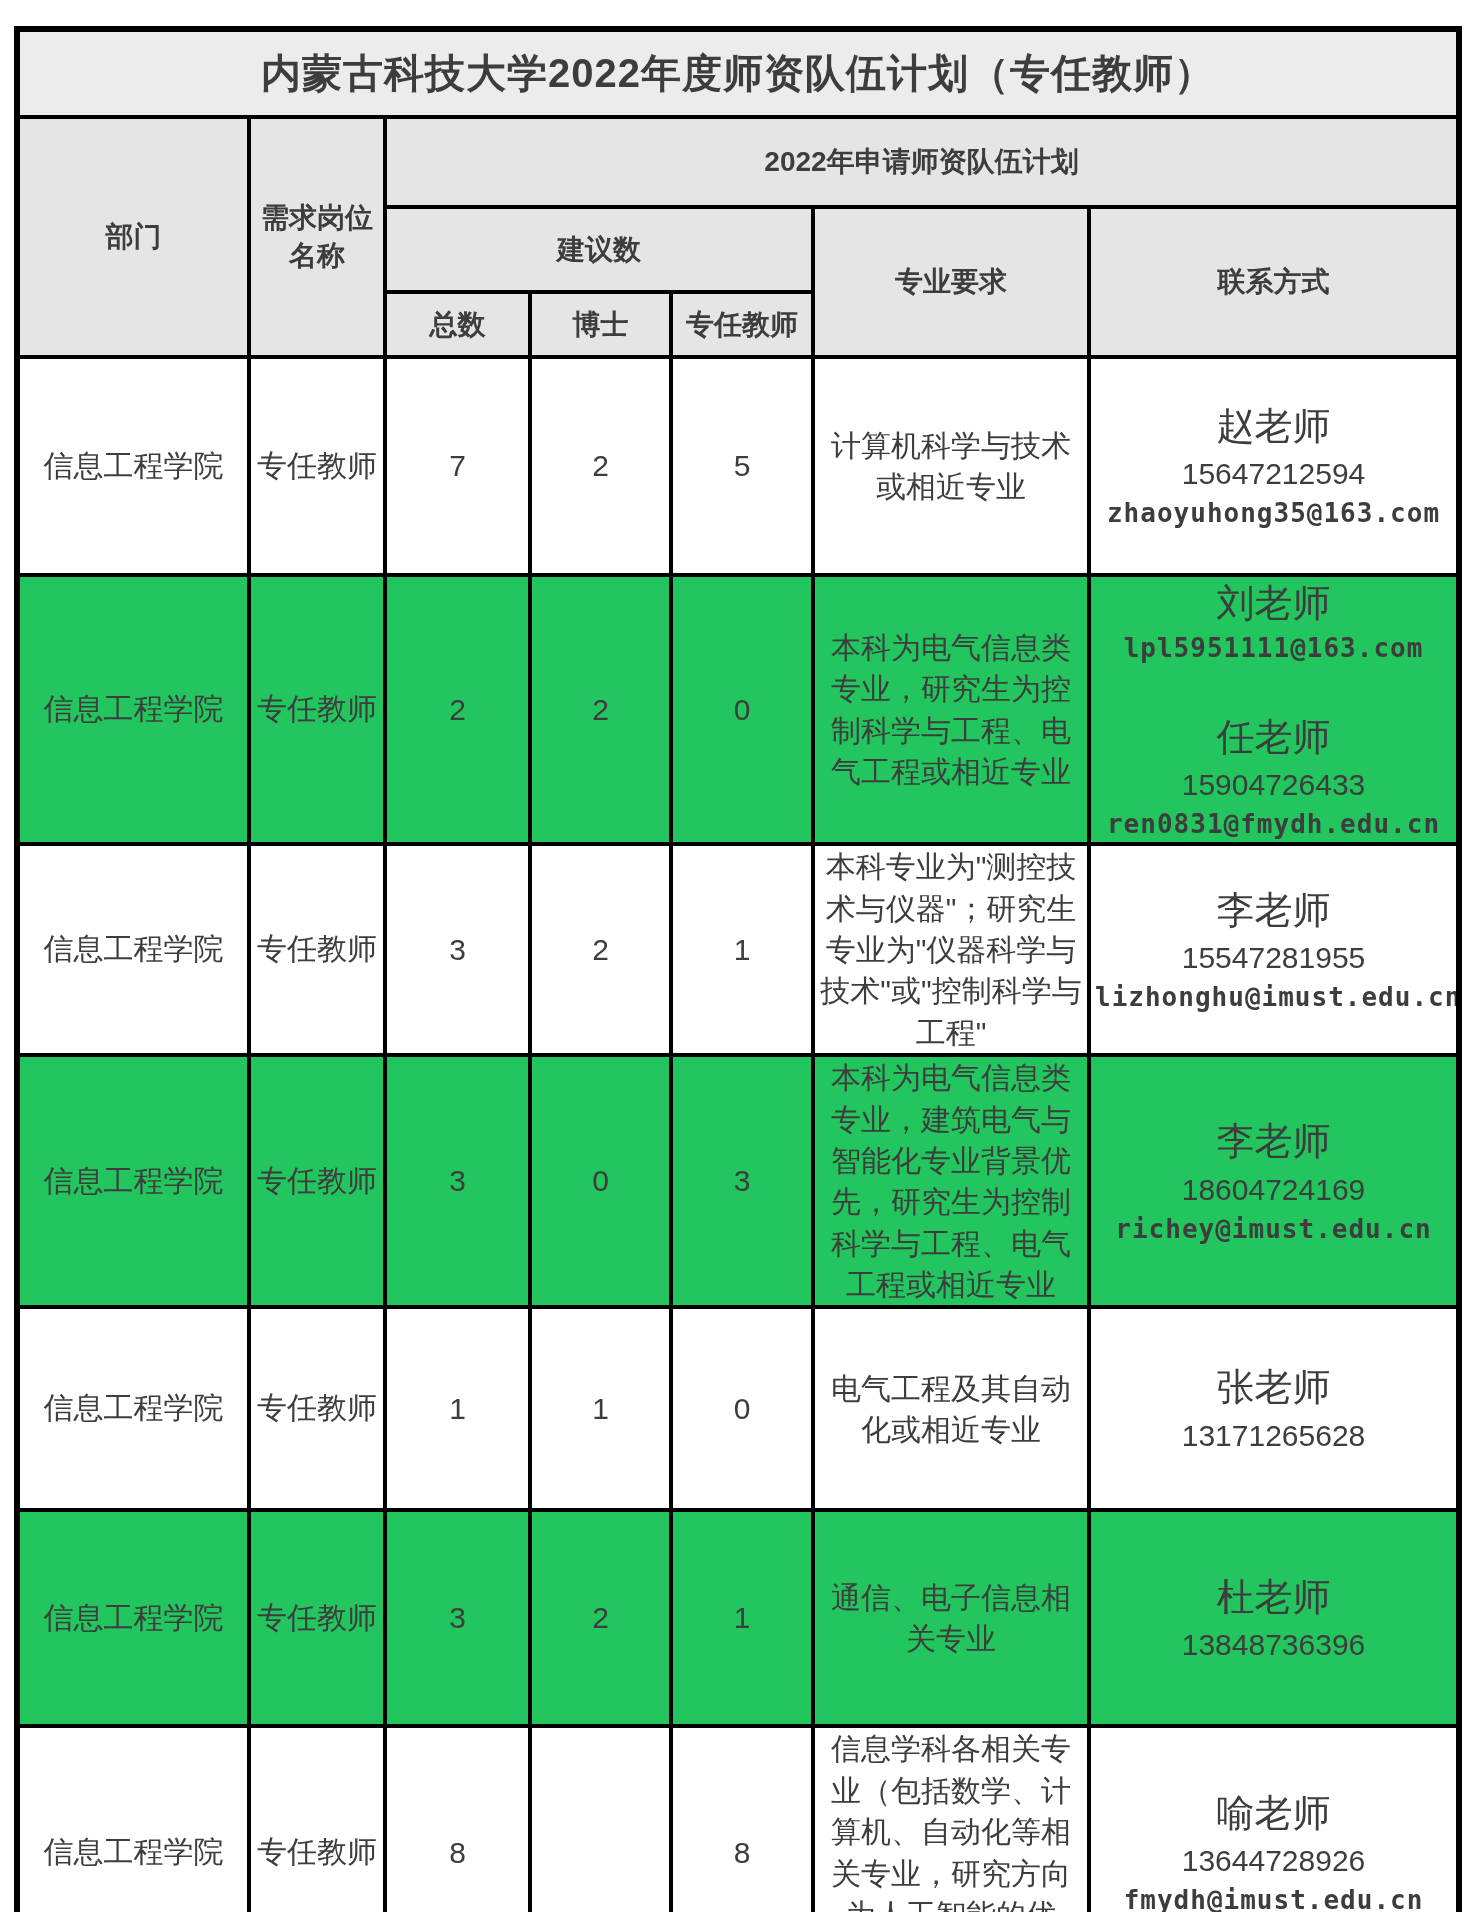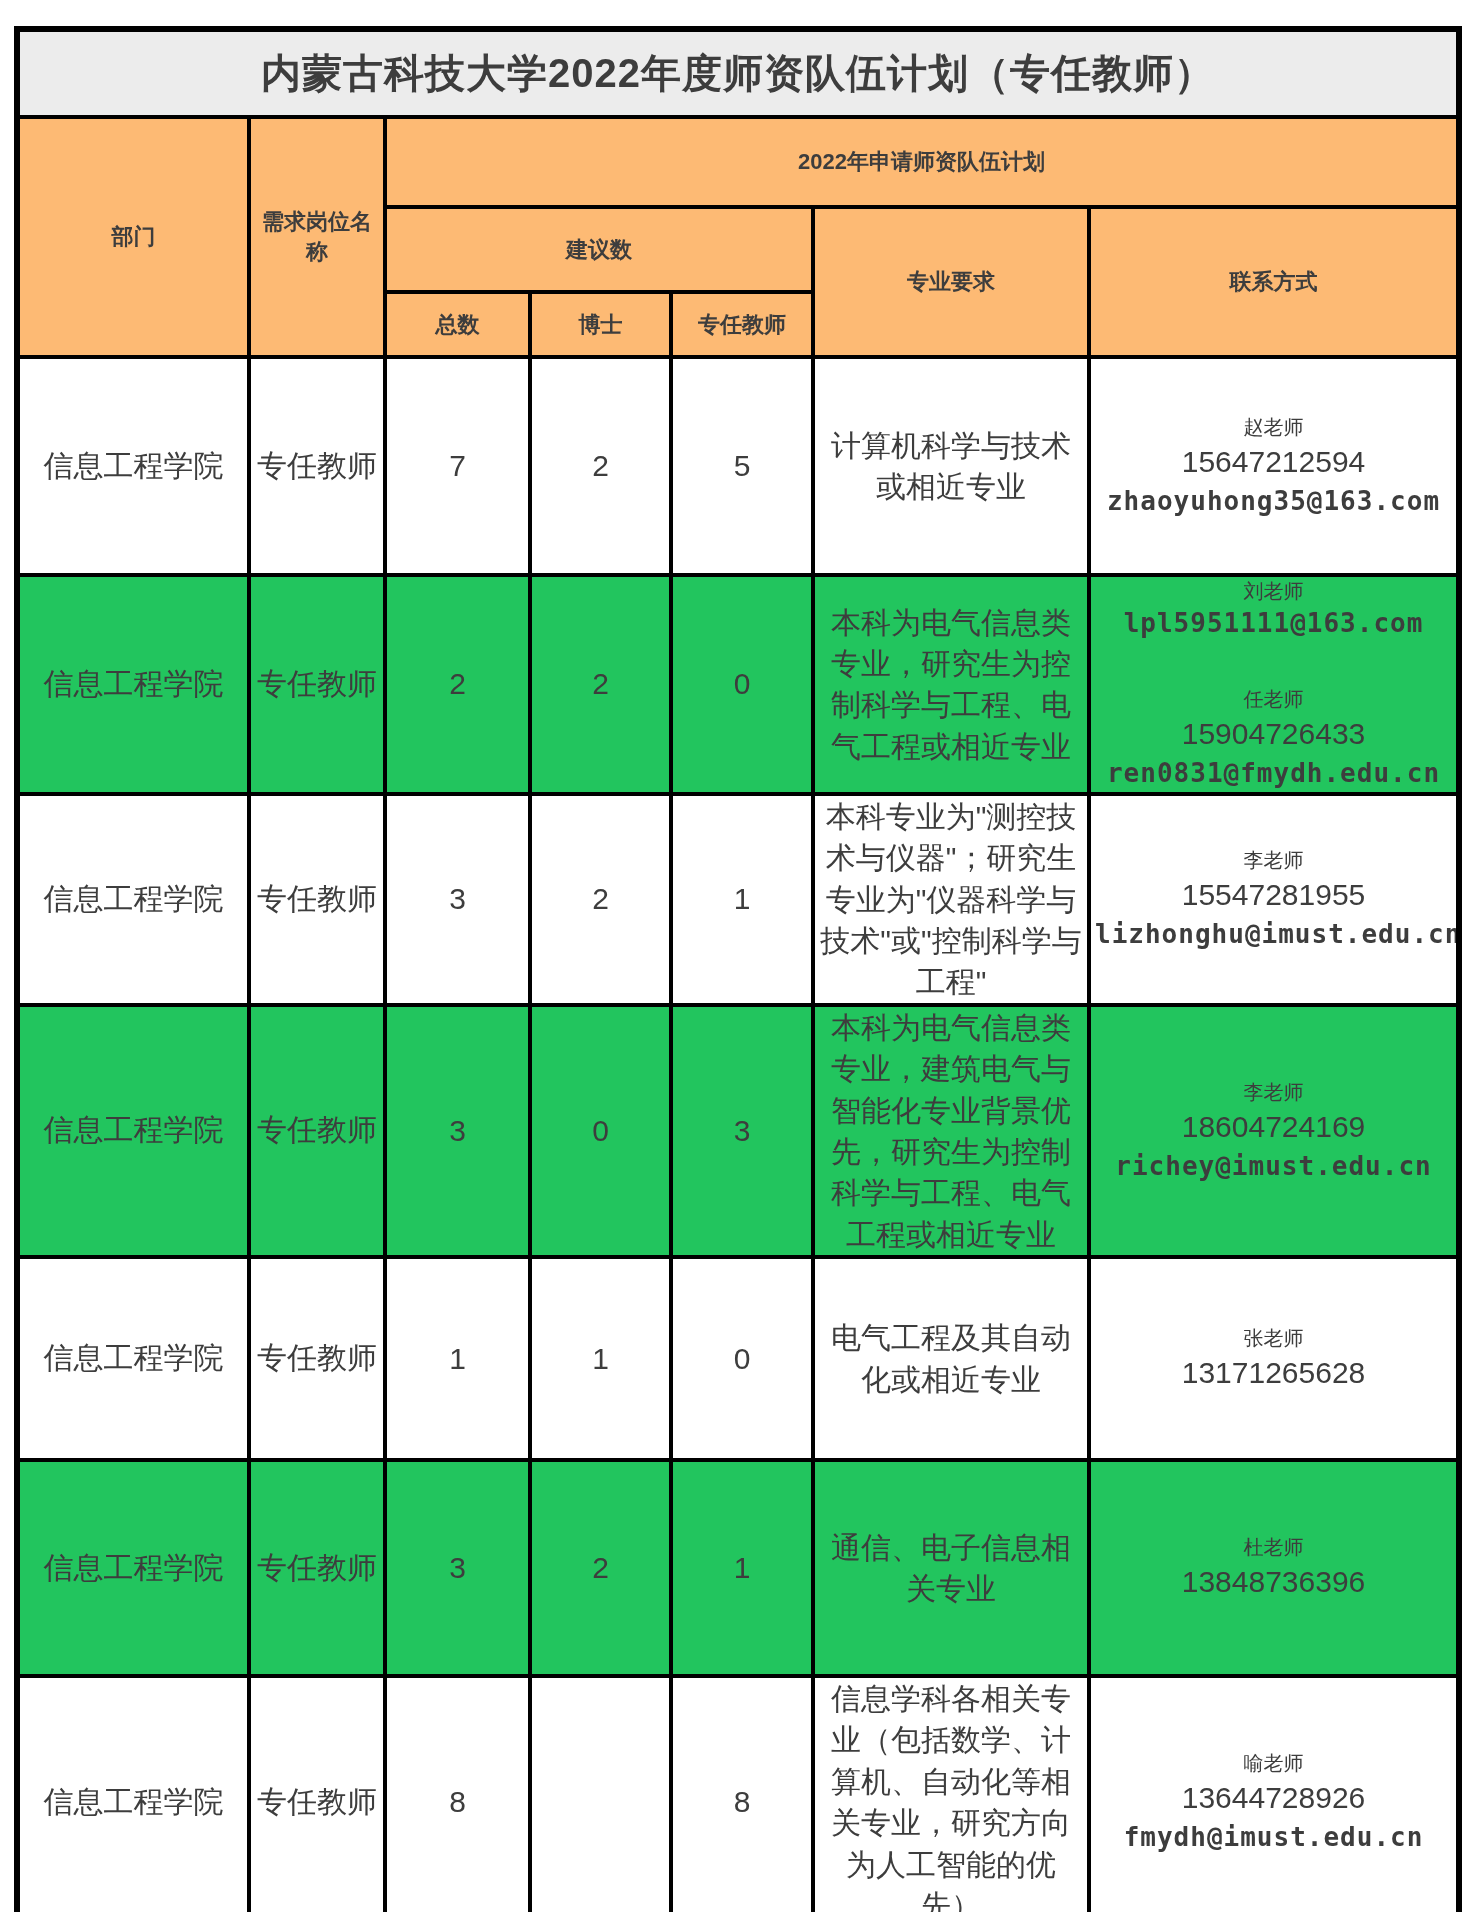--- a/index.html
+++ b/index.html
@@ -47,8 +47,8 @@
     height: 88px;
   }
   td.hdr {
-    background: #fdba74;
-    font-size: 22px;
+    background: #e5e5e5;
+    font-size: 28px;
     font-weight: bold;
     line-height: 1.35;
     padding: 0 6px;

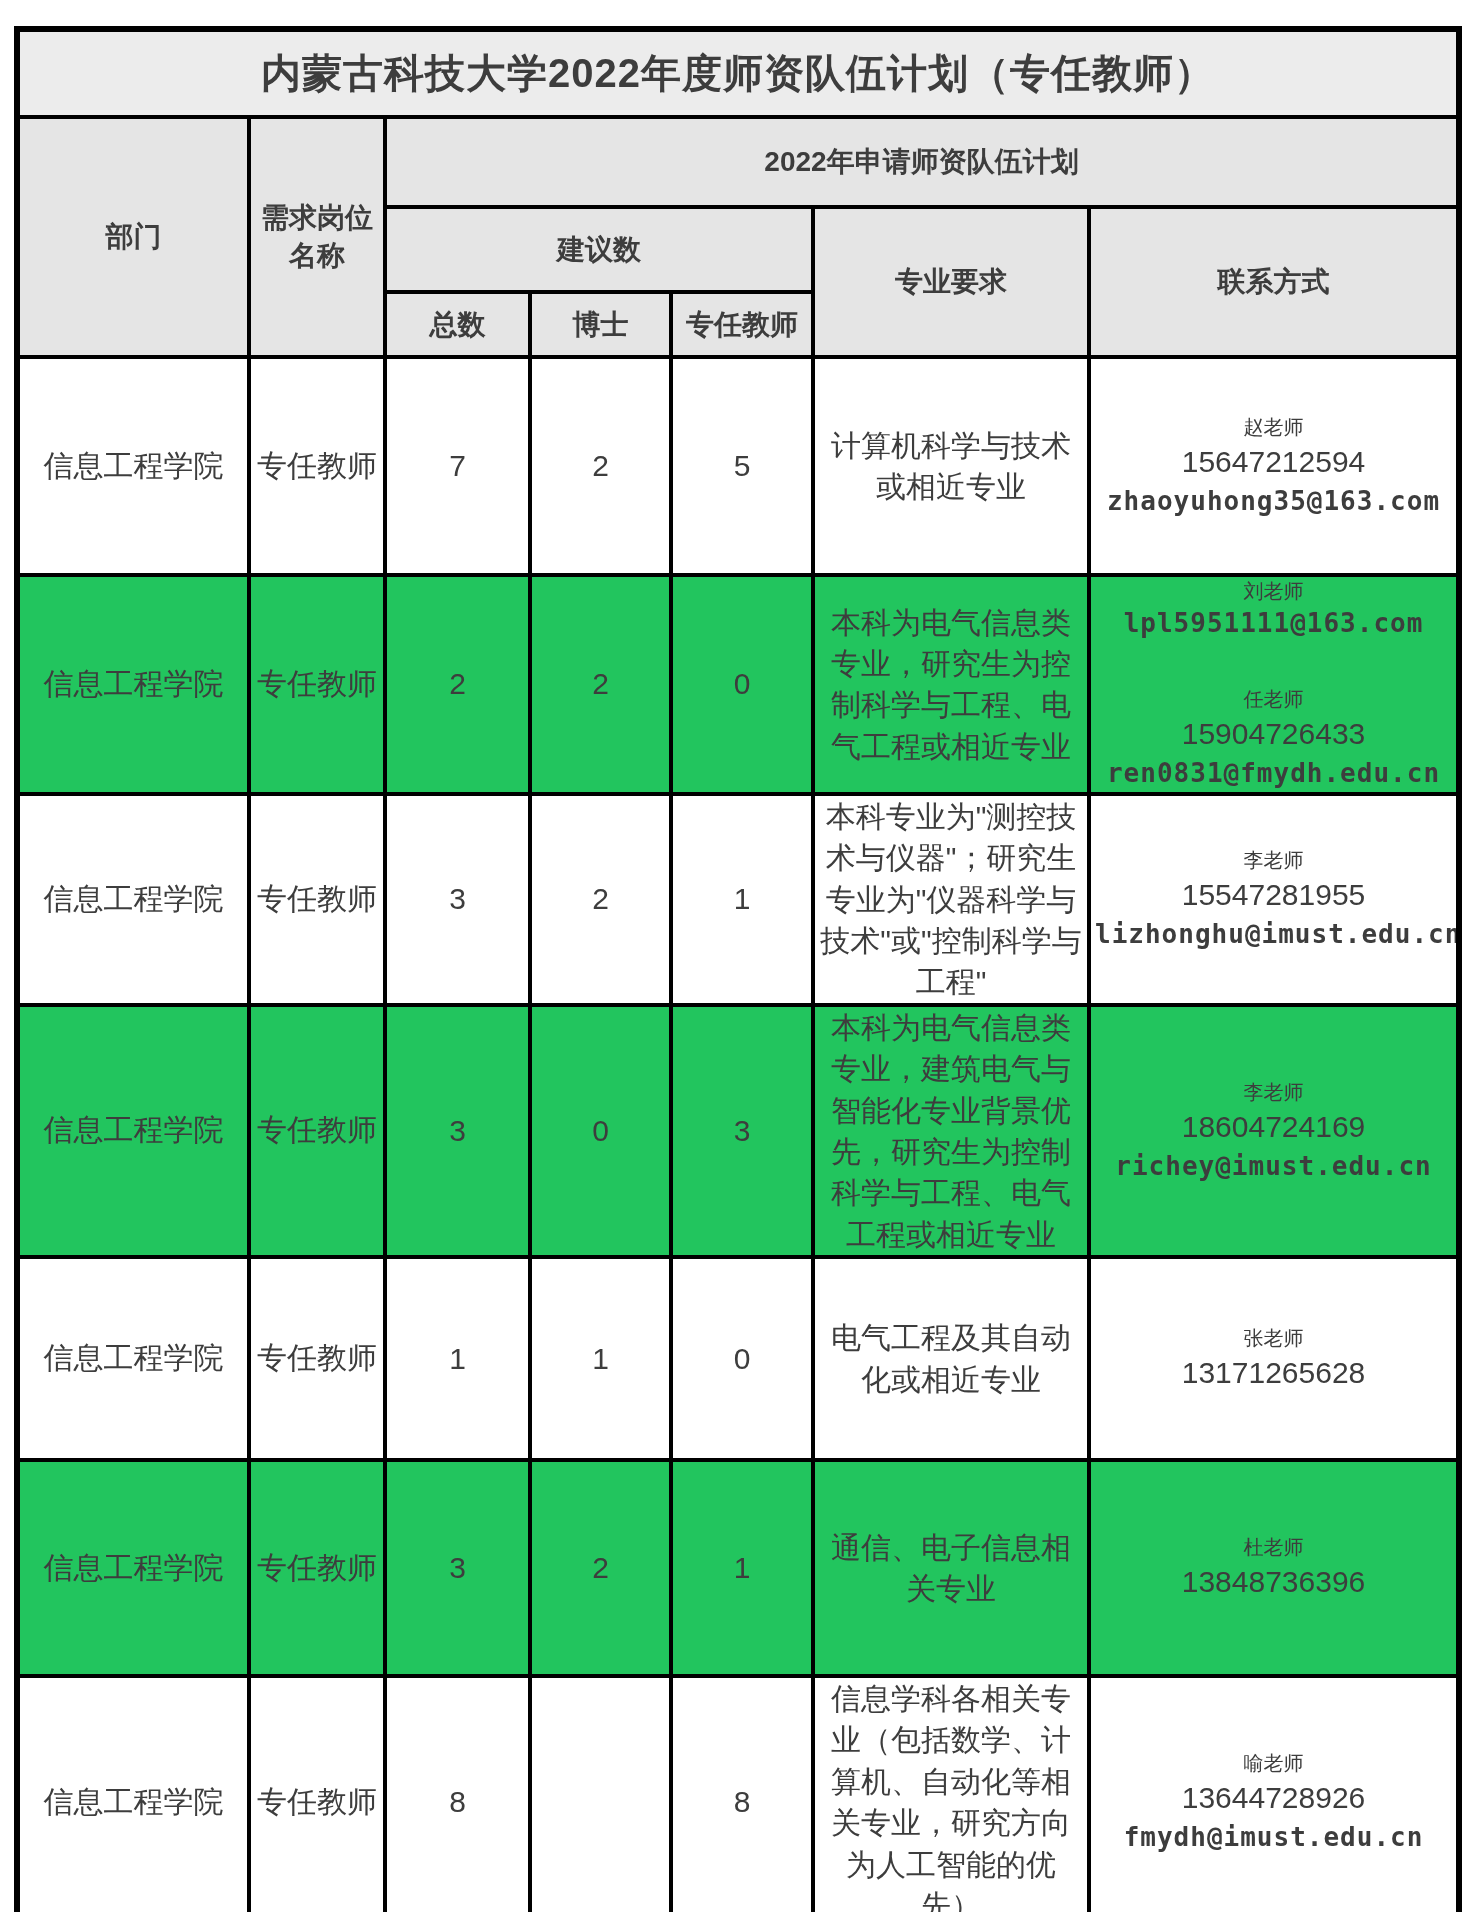--- a/index.html
+++ b/index.html
@@ -75,7 +75,7 @@
   }
   td.contact-cell { padding: 0 4px; }
   .c-line { line-height: 1.4; }
-  .c-name  { font-size: 20px; }
+  .c-name  { font-size: 38px; }
   .c-phone { font-size: 30px; }
   .c-email {
     font-family: "DejaVu Sans Mono", monospace;

